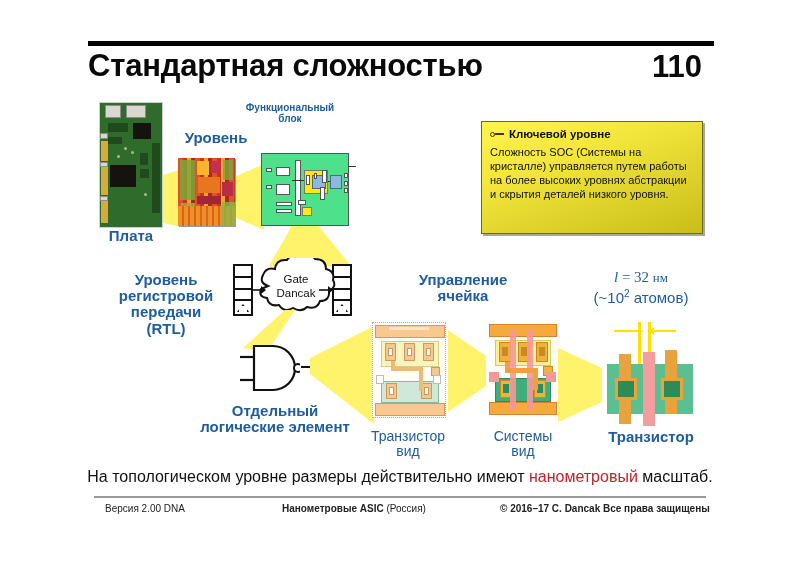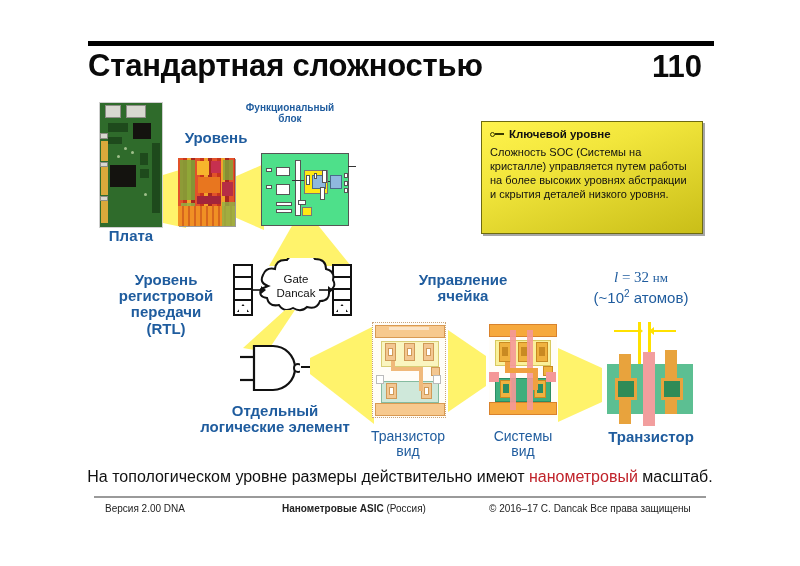--- a/index.html
+++ b/index.html
@@ -62,7 +62,7 @@
   .foot{position:absolute;top:503px;font-size:10px;color:#222;white-space:nowrap;}
   .foot.l{left:105px;}
   .foot.c{left:282px;}
-  .foot.r{left:489px;}
+  .foot.r{left:500px;font-weight:bold;}
   .foot b{font-weight:bold;}
 
   

